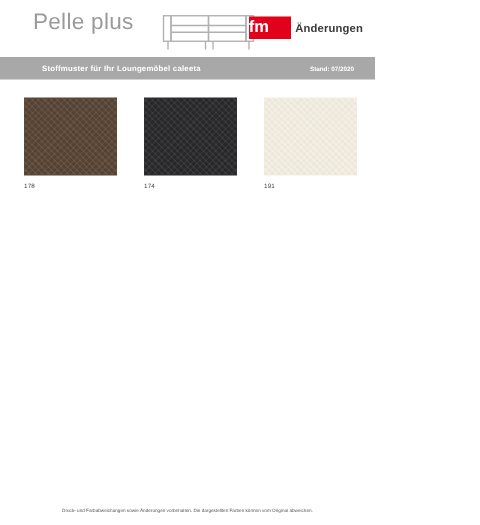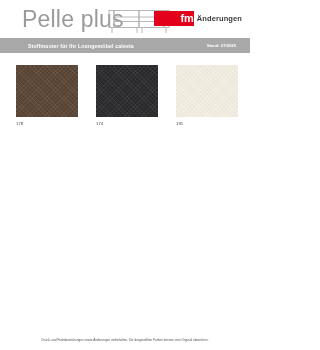--- a/index.html
+++ b/index.html
@@ -27,7 +27,7 @@
   .brand-title{
     position:absolute;
     left:22px; top:6px;
-    font-size:23px;
+    font-size:15px;
     font-weight:400;
     color:#9a9a9a;
     letter-spacing:0.2px;

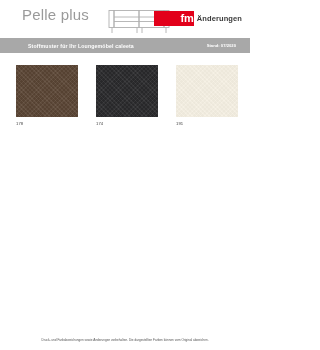--- a/index.html
+++ b/index.html
@@ -45,13 +45,13 @@
     gap:3px;
   }
   .fm-mark{
-    width:40px;height:15px;
+    width:28px;height:15px;
     background:#e2001a;
     color:#ffffff;
     font-size:11px;
     font-weight:700;
     line-height:15px;
-    text-align:right;
+    text-align:left;
     font-family:"Liberation Sans", sans-serif;
   }
   .fm-word{

